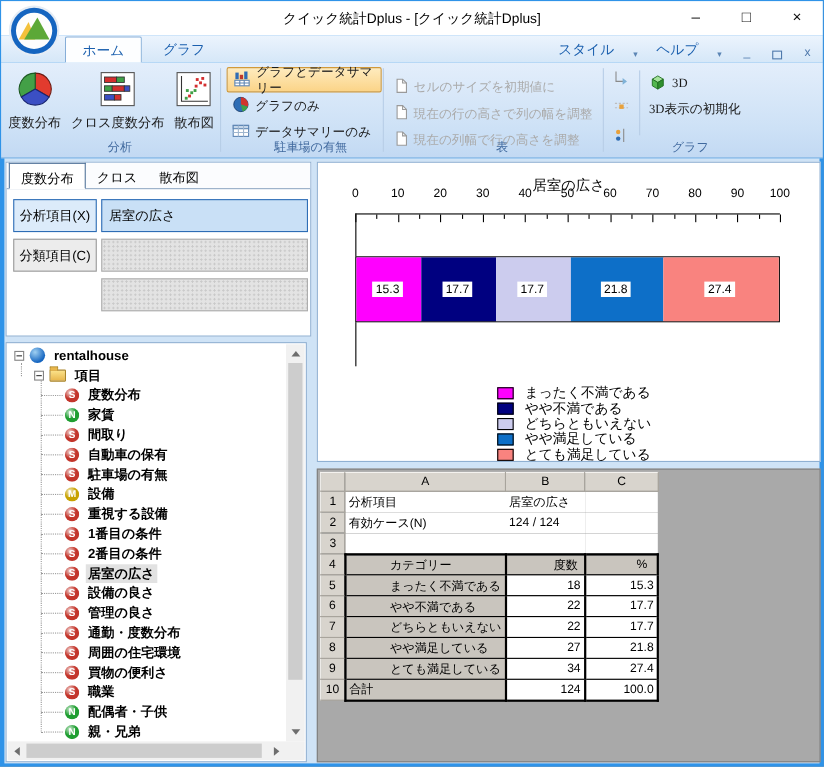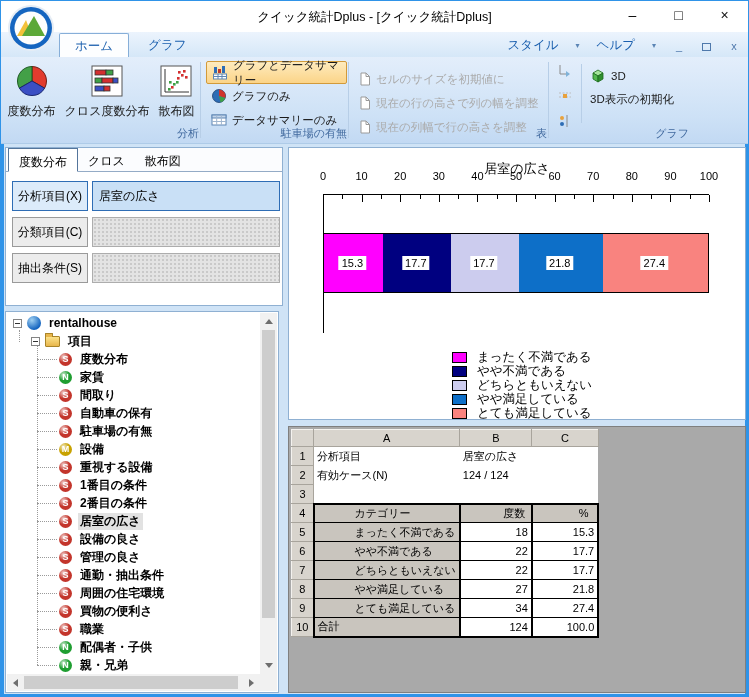--- a/index.html
+++ b/index.html
@@ -18,7 +18,7 @@
 .tabs{position:absolute;left:58px;top:1px;height:24px;display:flex;gap:4px;}
 .tab{padding:4px 15px 0;font-size:12.5px;color:#1A5FAE;}
 .tab.active{background:#FDFEFF;border:1px solid #86AED8;border-bottom:none;border-radius:2px 2px 0 0;text-align:right;}
-.tabrow-right{position:absolute;right:8px;top:5px;display:flex;align-items:center;gap:17px;font-size:12.5px;color:#1A5FAE;}
+.tabrow-right{position:absolute;right:8px;top:5px;display:flex;align-items:flex-end;gap:17px;font-size:12.5px;color:#1A5FAE;}
 .caret{font-size:8px;color:#5B85B5;}
 .childbtn{font-size:11px;color:#4F79AC;width:12px;text-align:center;}
 .restore-box{width:9px;height:8px;border:1px solid #4F79AC;margin-top:2px;}

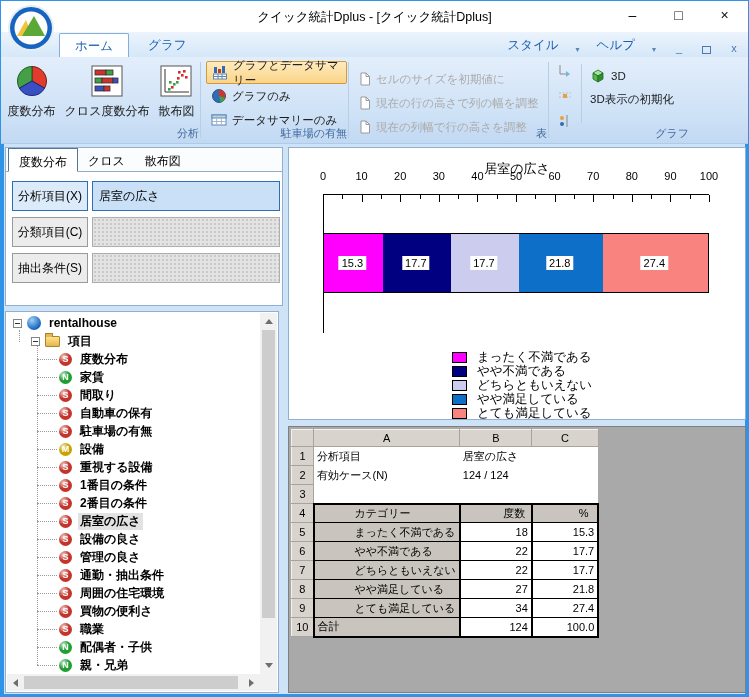--- a/index.html
+++ b/index.html
@@ -37,7 +37,7 @@
 .minicol{position:absolute;left:5px;top:5px;width:20px;display:flex;flex-direction:column;gap:5px;align-items:center;}
 .minisep{position:absolute;left:31px;top:6px;bottom:20px;width:1px;background:#B7CEE7;}
 .g-graph-items{position:absolute;left:38px;top:5px;}
-.g-graph-items .srow{margin-left:0;padding:0 2px;}
+.g-graph-items .srow{margin-left:0;padding:0 2px;font-family:Liberation Serif, serif;}
 
 
 .mainbg{position:absolute;left:4px;top:144px;width:741px;height:550px;background:#CFE3F6;}

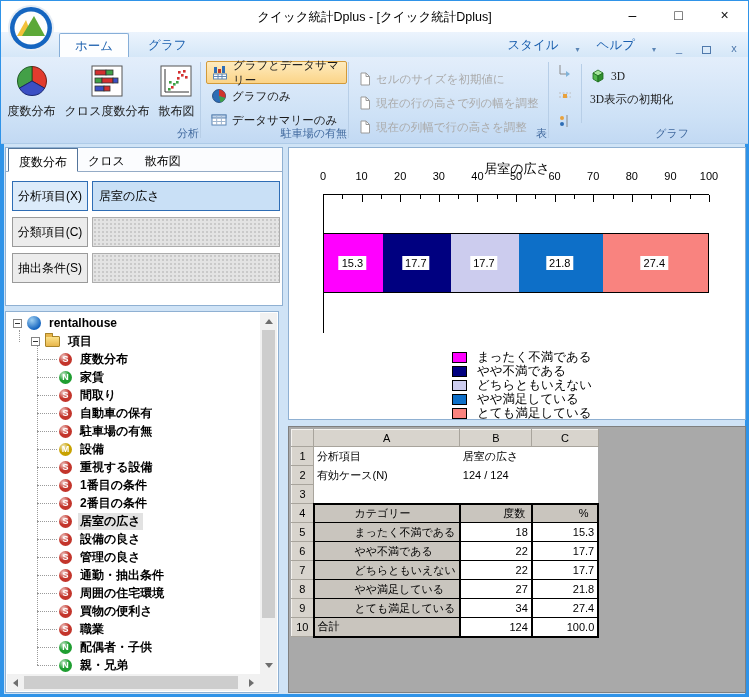--- a/index.html
+++ b/index.html
@@ -26,7 +26,7 @@
 
 .ribbon{position:absolute;left:1px;top:57px;width:747px;height:87px;background:linear-gradient(#E3EEFB,#CDE1F6 70%,#C2D9F3);border-bottom:1px solid #AECBE8;}
 .rgroup{position:absolute;top:1px;height:85px;}
-.glabel{position:absolute;left:16px;right:0;bottom:2px;text-align:right;font-size:11px;color:#40699E;}
+.glabel{position:absolute;left:16px;right:0;bottom:2px;text-align:center;font-size:11px;color:#40699E;}
 .gsep{position:absolute;top:5px;bottom:5px;width:1px;background:#B7CEE7;}
 .bigbtns{display:flex;justify-content:space-around;padding-top:4px;}
 .bigbtn{display:flex;flex-direction:column;align-items:center;padding:2px 4px;font-size:12px;color:#1A1A1A;}

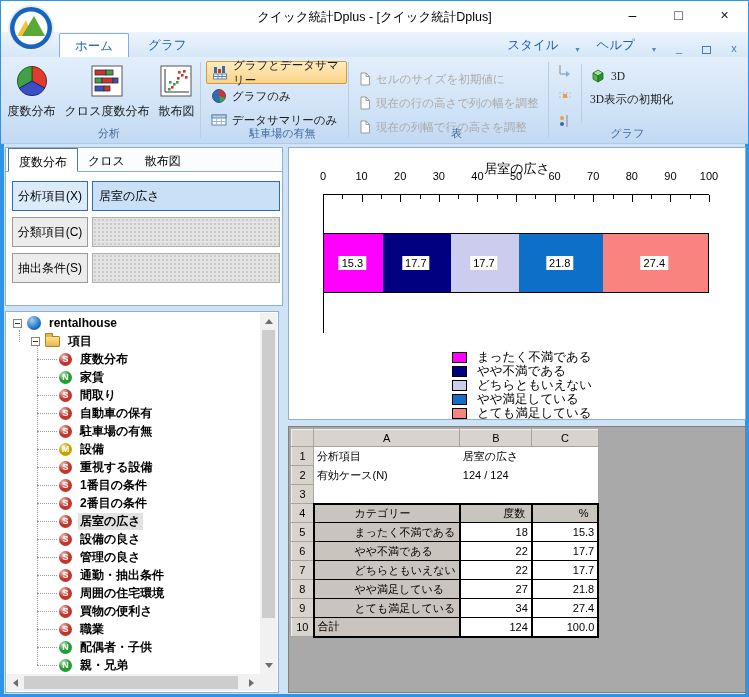--- a/index.html
+++ b/index.html
@@ -339,7 +339,6 @@
     <div class="fvalue fv-active" style="top:33px;">居室の広さ</div>
     <div class="flabel fl-idle" style="top:69px;">分類項目(C)</div>
     <div class="fvalue fv-idle" style="top:69px;"></div>
-    <div class="flabel fl-idle" style="top:105px;">抽出条件(S)</div>
     <div class="fvalue fv-idle" style="top:105px;"></div>
   </div>
 

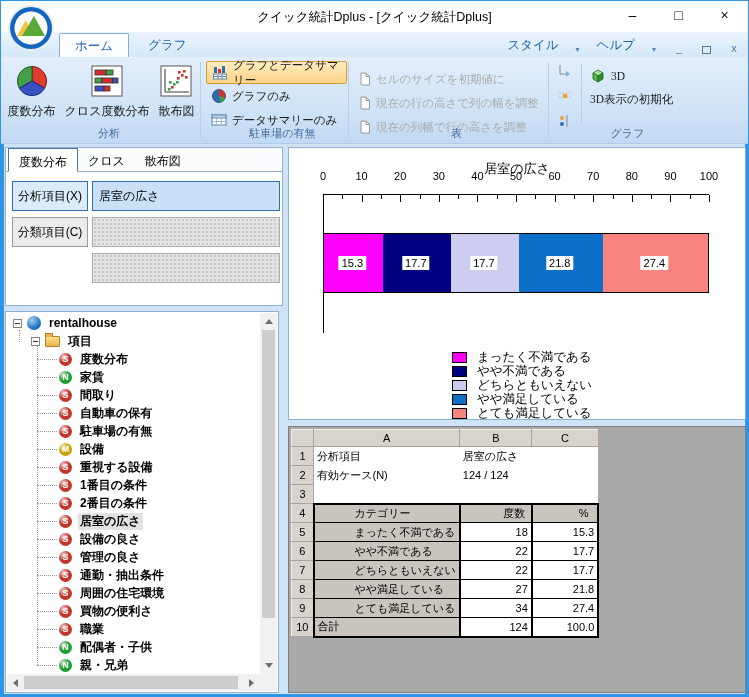--- a/index.html
+++ b/index.html
@@ -407,7 +407,7 @@
           </div>
           <div class="trow leaf">
             <span class="sphere" style="background: radial-gradient(circle at 35% 30%, rgba(255, 255, 255, 0.8), rgba(255, 255, 255, 0) 45%), rgb(195, 53, 43);">S</span>
-            <span class="tlabel">通勤・抽出条件</span>
+            <span class="tlabel">通勤・度数分布</span>
           </div>
           <div class="trow leaf">
             <span class="sphere" style="background: radial-gradient(circle at 35% 30%, rgba(255, 255, 255, 0.8), rgba(255, 255, 255, 0) 45%), rgb(195, 53, 43);">S</span>

